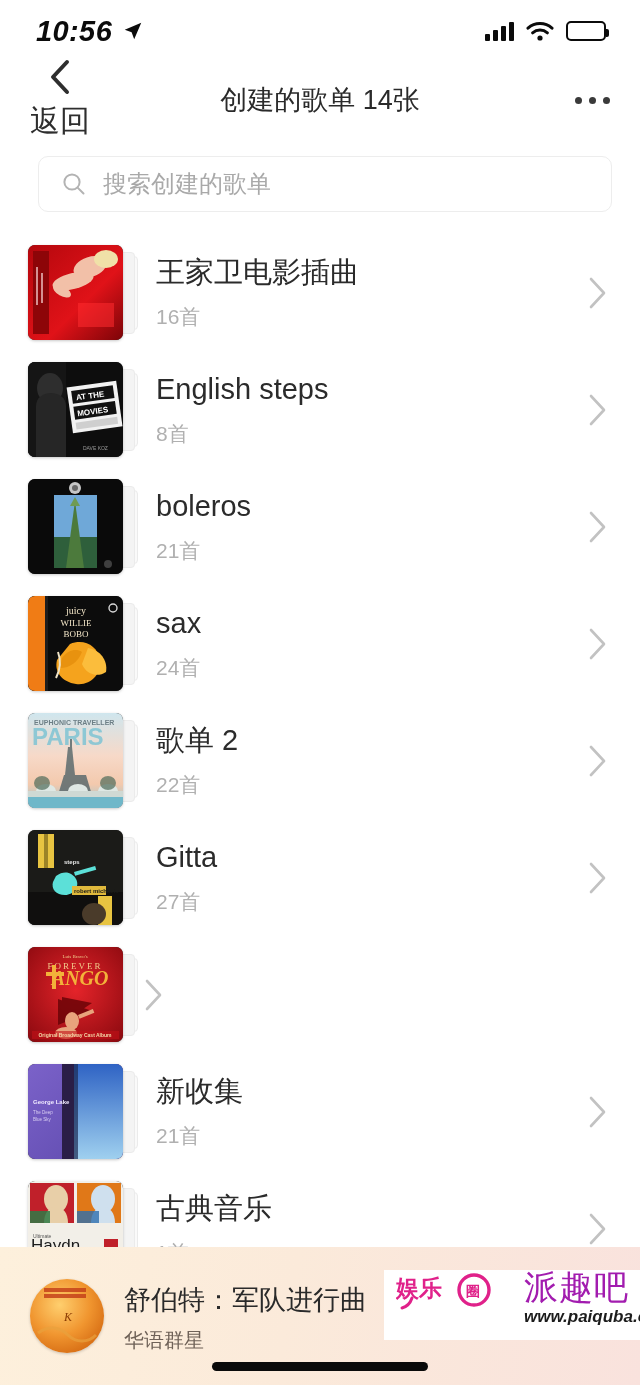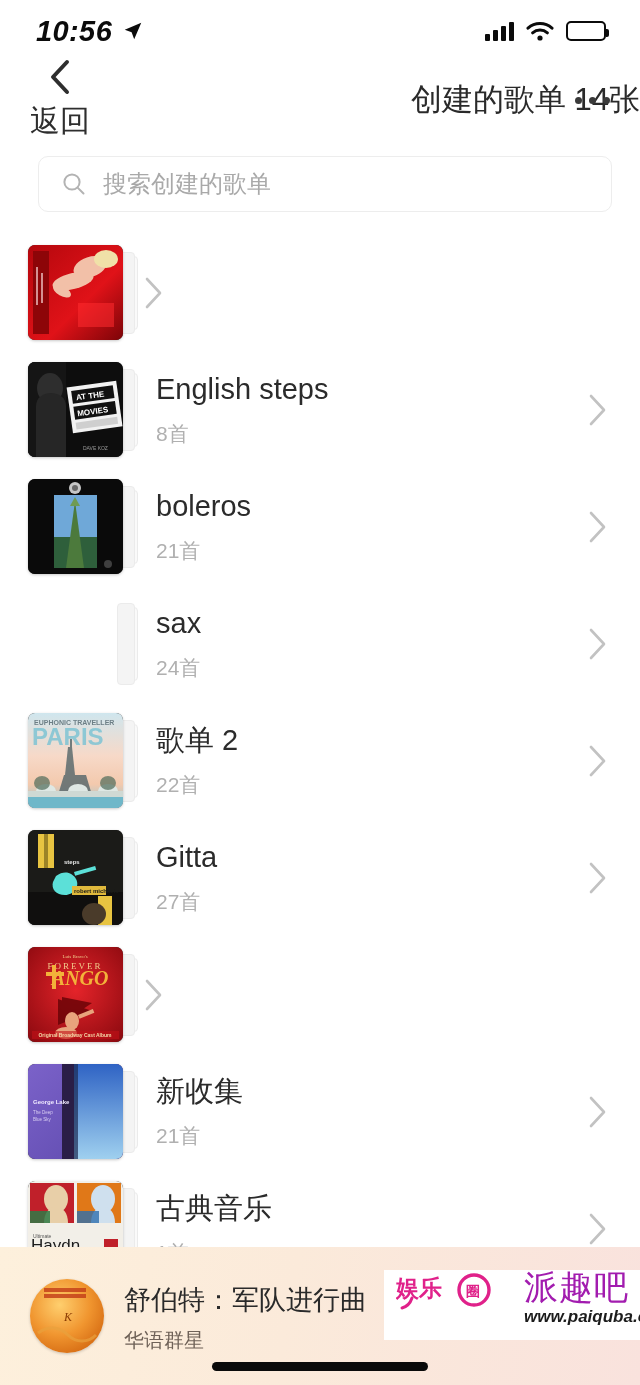--- a/index.html
+++ b/index.html
@@ -38,8 +38,8 @@
   .nav-back{ display:flex; align-items:center; gap:6px; cursor:pointer; z-index:2;flex-direction:column; }
   .nav-back-label{ font-size:30px; color:#2e2e2e; }
   .nav-title{
-    position:absolute; left:0; right:0; text-align:right;
-    font-size:31px; color:#2a2a2a; pointer-events:none;
+    position:absolute; left:0; right:0; text-align:center;
+    font-size:27px; color:#2a2a2a; pointer-events:none;
   }
   .nav-more{
     margin-left:auto; display:flex; gap:7px; align-items:center; z-index:2; cursor:pointer;

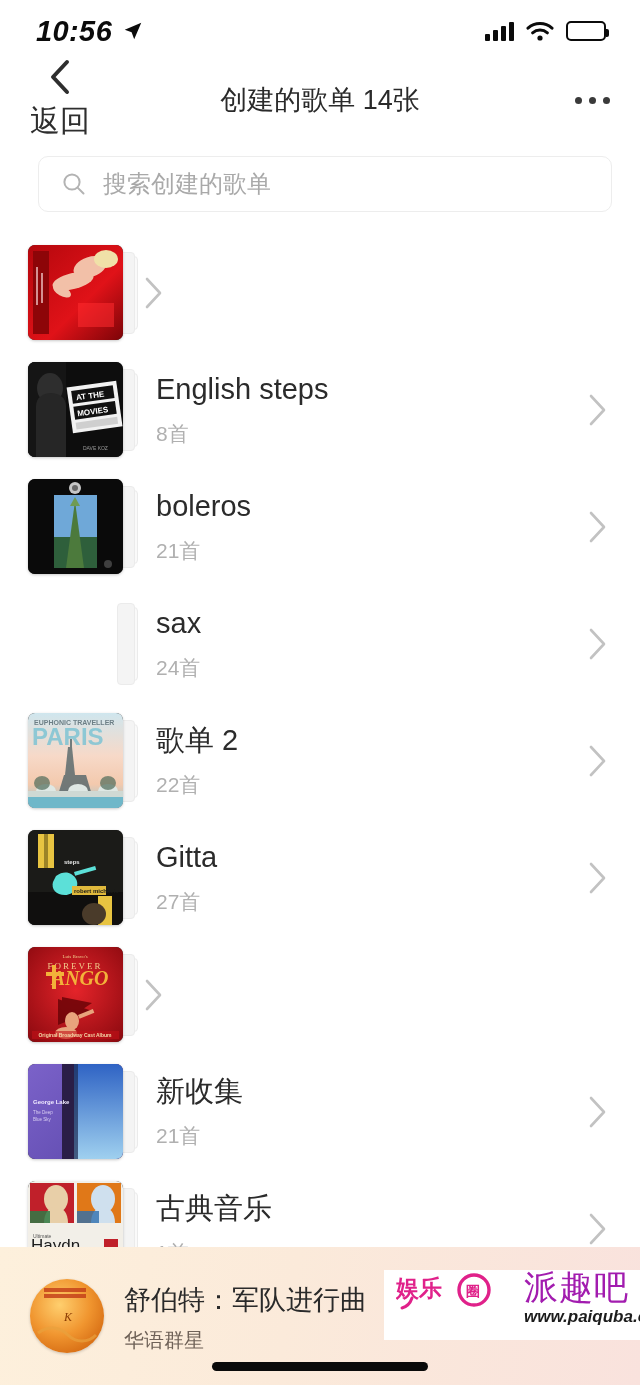--- a/index.html
+++ b/index.html
@@ -187,6 +187,10 @@
             </g>
           </svg>
         </div>
+     </div>
+     <div class="row-text">
+       <div class="row-title">王家卫电影插曲</div>
+       <div class="row-sub">16首</div>
      </div>
      <div class="chev">
         <svg width="22" height="34" viewBox="0 0 22 34">

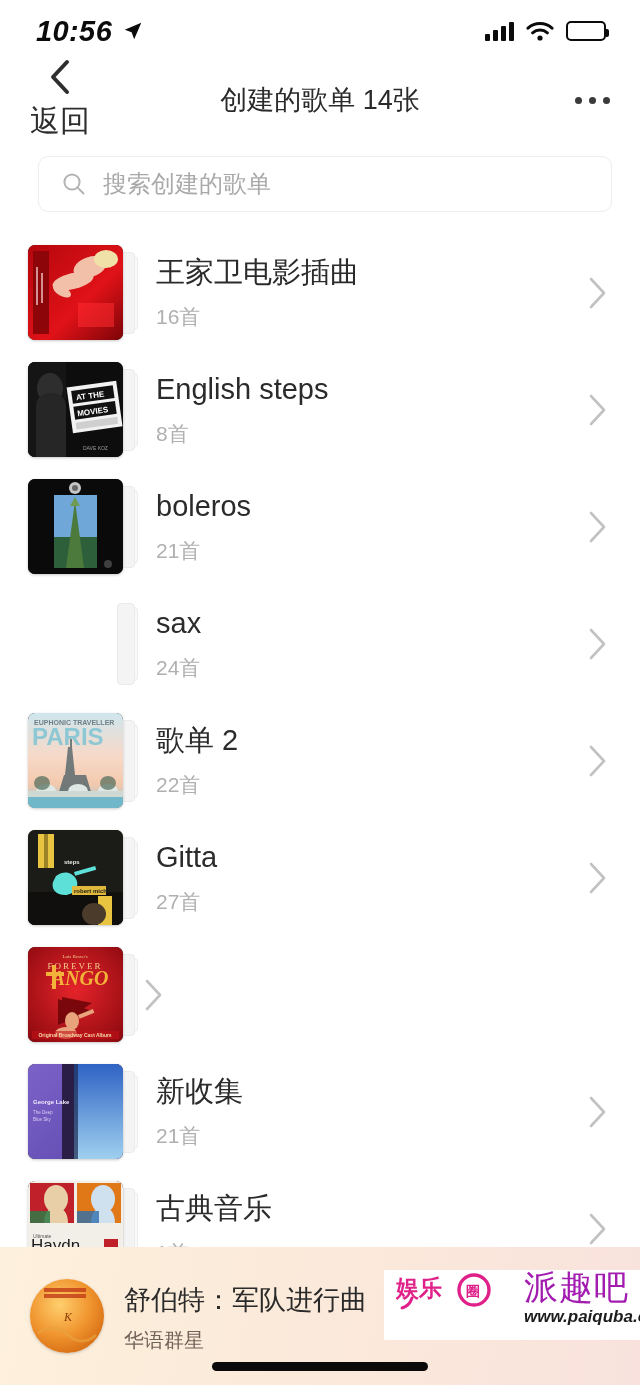--- a/index.html
+++ b/index.html
@@ -263,6 +263,23 @@
       <div class="cover-stack">
        <div class="sheet s2"></div>
         <div class="sheet"></div>
+       <div class="cover">
+          <svg viewBox="0 0 95 95">
+            <rect width="95" height="95" fill="#0c0c0c"></rect>
+    <rect x="0" y="0" width="17" height="95" fill="#f07c15"></rect>
+    <rect x="17" y="0" width="3" height="95" fill="#1d1d1d"></rect>
+    <text x="48" y="18" font-size="10" fill="#f3e6c8" text-anchor="middle" font-family="serif">juicy</text>
+    <text x="48" y="30" font-size="9" fill="#f3e6c8" text-anchor="middle" font-family="serif">WILLIE</text>
+    <text x="48" y="41" font-size="9" fill="#f3e6c8" text-anchor="middle" font-family="serif">BOBO</text>
+    <g fill="#f5a31d">
+              <path d="M42 48c14-6 28 2 30 16s-10 26-24 24-22-12-19-24z"></path>
+      <path d="M60 52c12 2 20 12 18 24-9 6-20 2-24-8z" fill="#fbbd3c"></path>
+      <path d="M34 62c6-8 14-10 20-6-4 10-12 16-22 16z" fill="#e8920f"></path>
+            </g>
+    <path d="M30 56c3 8 2 18-2 26" stroke="#efe3c6" stroke-width="2" fill="none"></path>
+    <circle cx="85" cy="12" r="4" fill="none" stroke="#d8d8d8" stroke-width="1.4"></circle>
+          </svg>
+        </div>
      </div>
      <div class="row-text">
        <div class="row-title">sax</div>

